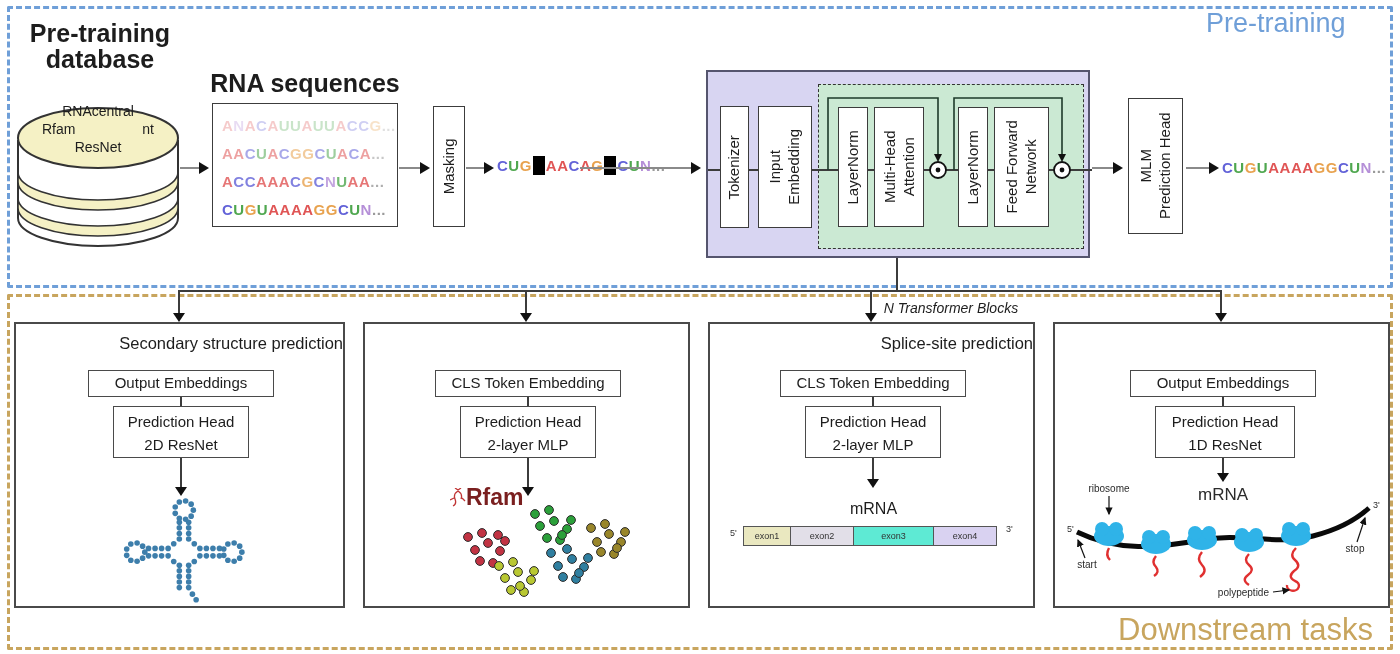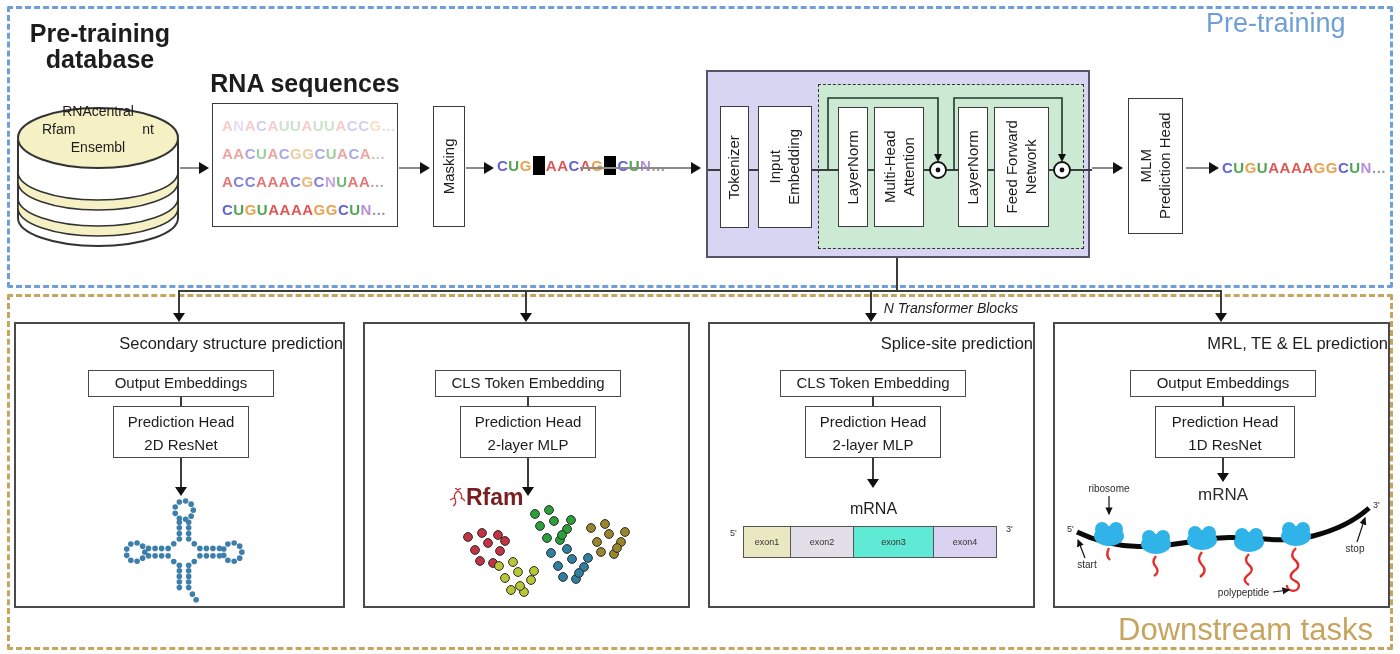--- a/index.html
+++ b/index.html
@@ -88,7 +88,7 @@
         <span>Rfam</span>
         <span>nt</span>
       </div>
-      <div>Ensembl</div>
+      <div>ResNet</div>
     </div>
   </div>
 

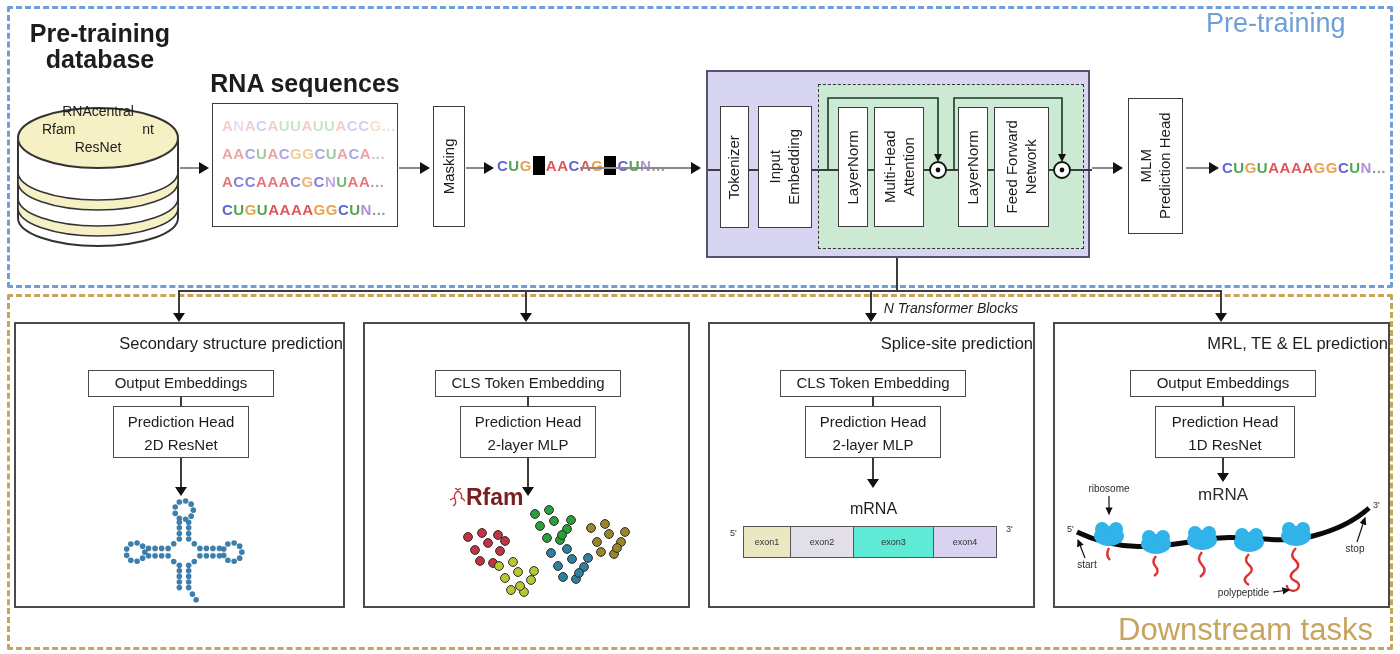--- a/index.html
+++ b/index.html
@@ -323,7 +323,6 @@
   </div>
 
   <div class="abs panel" style="left:1053px;width:337px;">
-    <div class="panel-title">MRL, TE &amp; EL prediction</div>
     <div class="embed-box" style="left:75px;width:186px;">Output Embeddings</div>
     <div class="line-v" style="left:167px;top:73px;height:9px;"></div>
     <div class="head-box" style="left:100px;width:140px;">

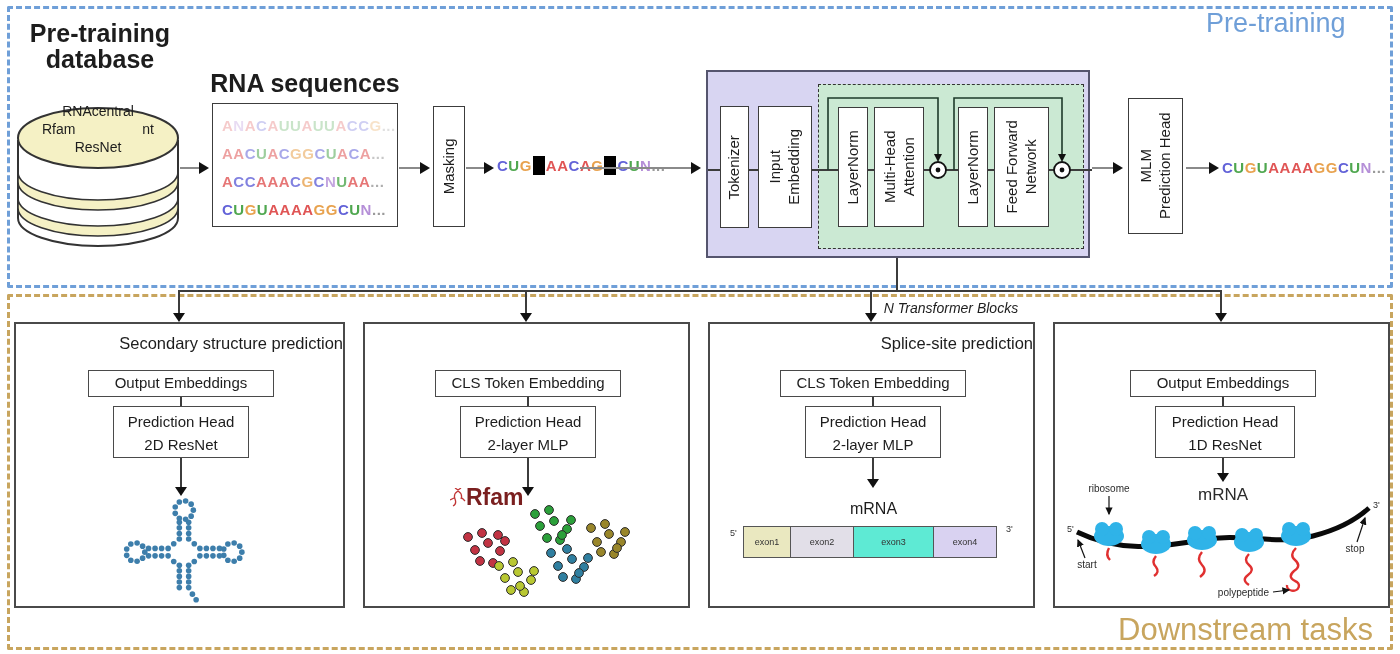--- a/index.html
+++ b/index.html
@@ -52,7 +52,7 @@
             box-sizing:border-box;text-align:center;font-size:15px;line-height:1.55;padding-top:3px;}
   .italic{}
 
-  .exon-bar{position:absolute;display:flex;height:32px;}
+  .exon-bar{position:absolute;display:flex;height:20px;}
   .exon{height:100%;border:1px solid #555;box-sizing:border-box;margin-left:-1px;
         font-size:9px;display:flex;align-items:center;justify-content:center;color:#333;}
   .tinylabel{position:absolute;font-size:9px;color:#333;}

